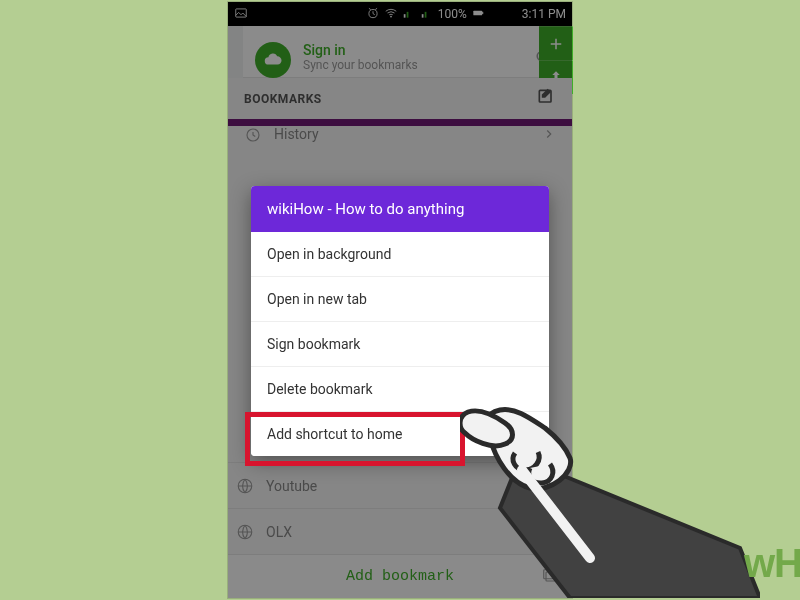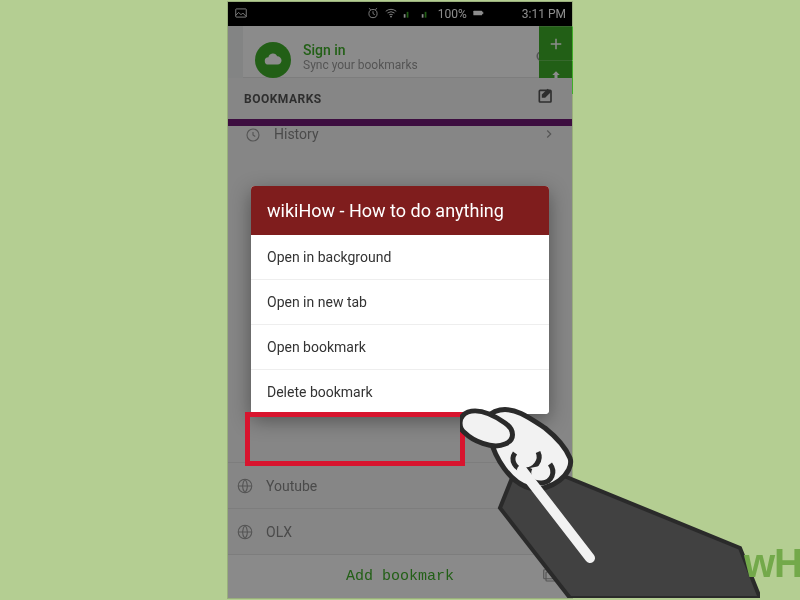--- a/index.html
+++ b/index.html
@@ -125,10 +125,10 @@
     overflow: hidden;
   }
   .popup-header {
-    background: #7f1d1d;
+    background: #6d28d9;
     color: #fff;
     padding: 14px 16px;
-    font-size: 18px;
+    font-size: 15px;
   }
   .popup-item {
     padding: 14px 16px;

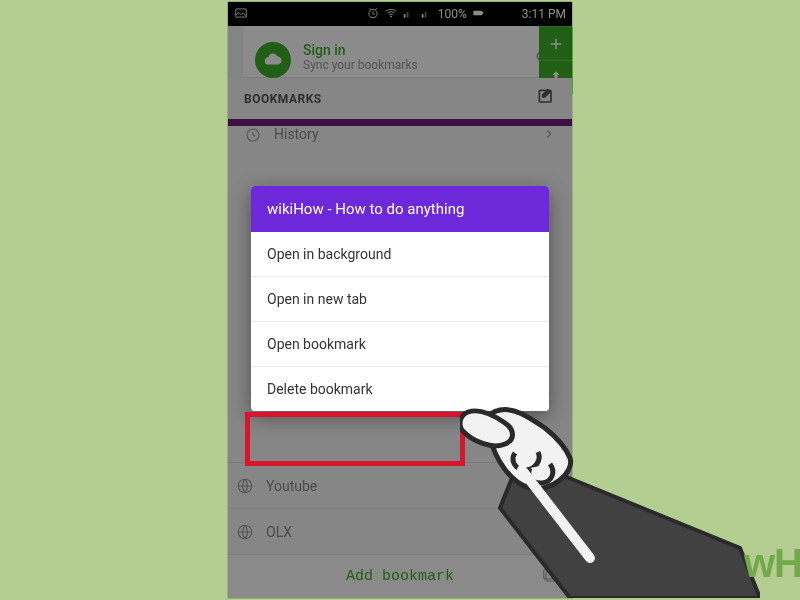--- a/index.html
+++ b/index.html
@@ -285,7 +285,7 @@
   <div class="popup-header">wikiHow - How to do anything</div>
   <div class="popup-item">Open in background</div>
   <div class="popup-item">Open in new tab</div>
-  <div class="popup-item">Open bookmark</div>
+  <div class="popup-item">Sign bookmark</div>
   <div class="popup-item">Delete bookmark</div>
 </div>
 

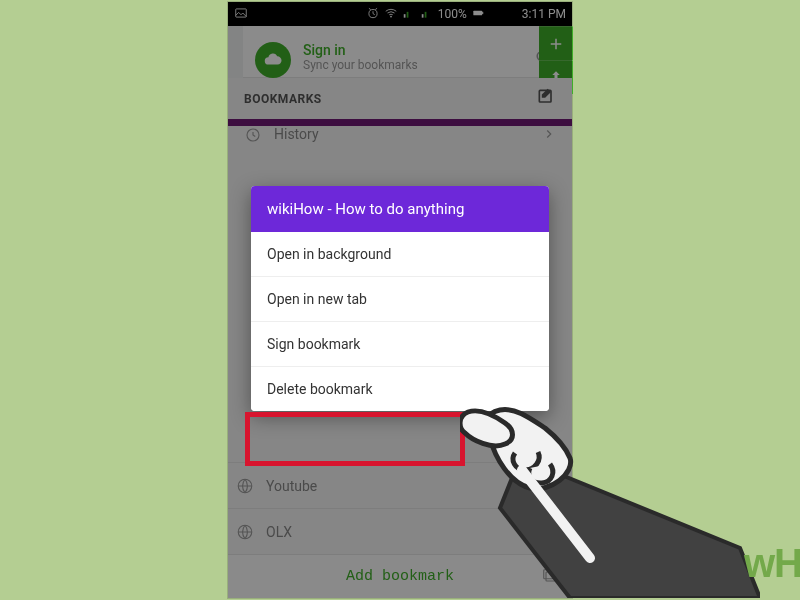--- a/index.html
+++ b/index.html
@@ -287,6 +287,7 @@
   <div class="popup-item">Open in new tab</div>
   <div class="popup-item">Sign bookmark</div>
   <div class="popup-item">Delete bookmark</div>
+  <div class="popup-item">Add shortcut to home</div>
 </div>
 
 <div class="highlight-box"></div>

